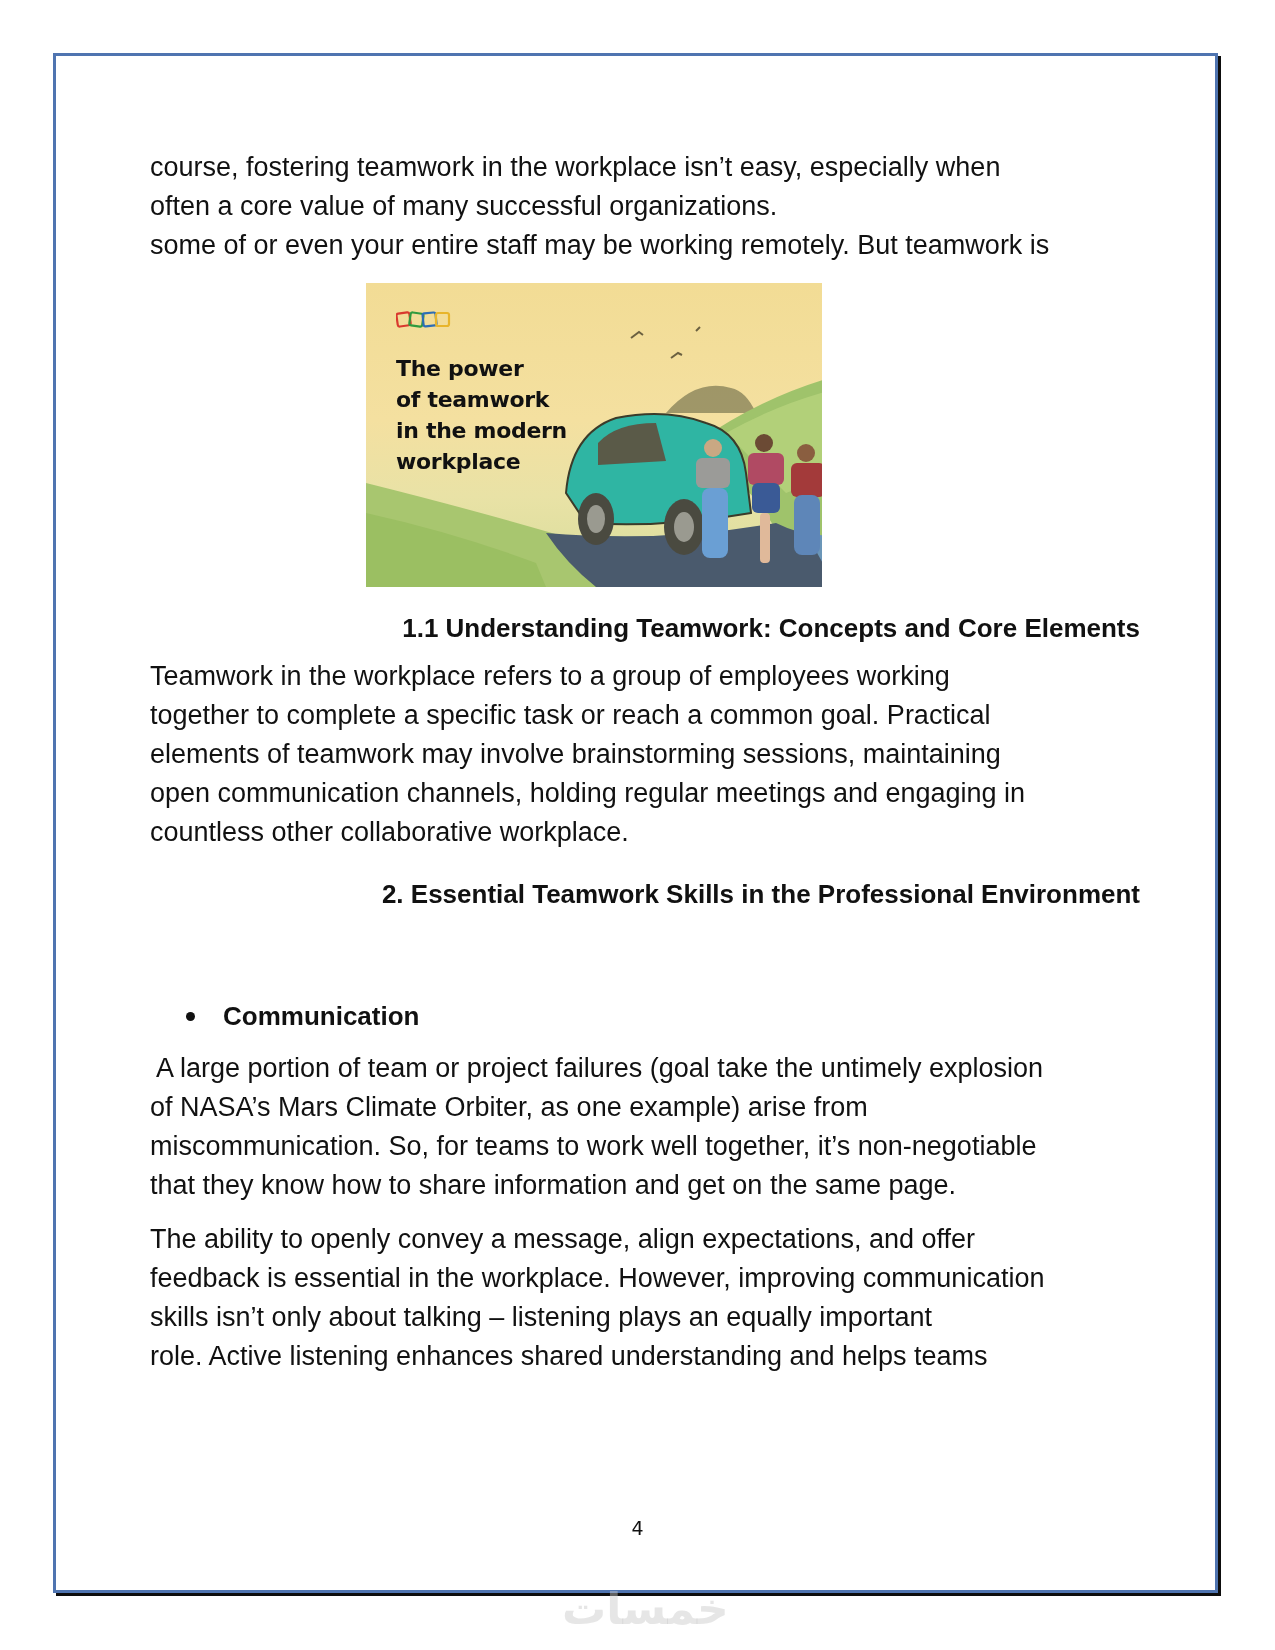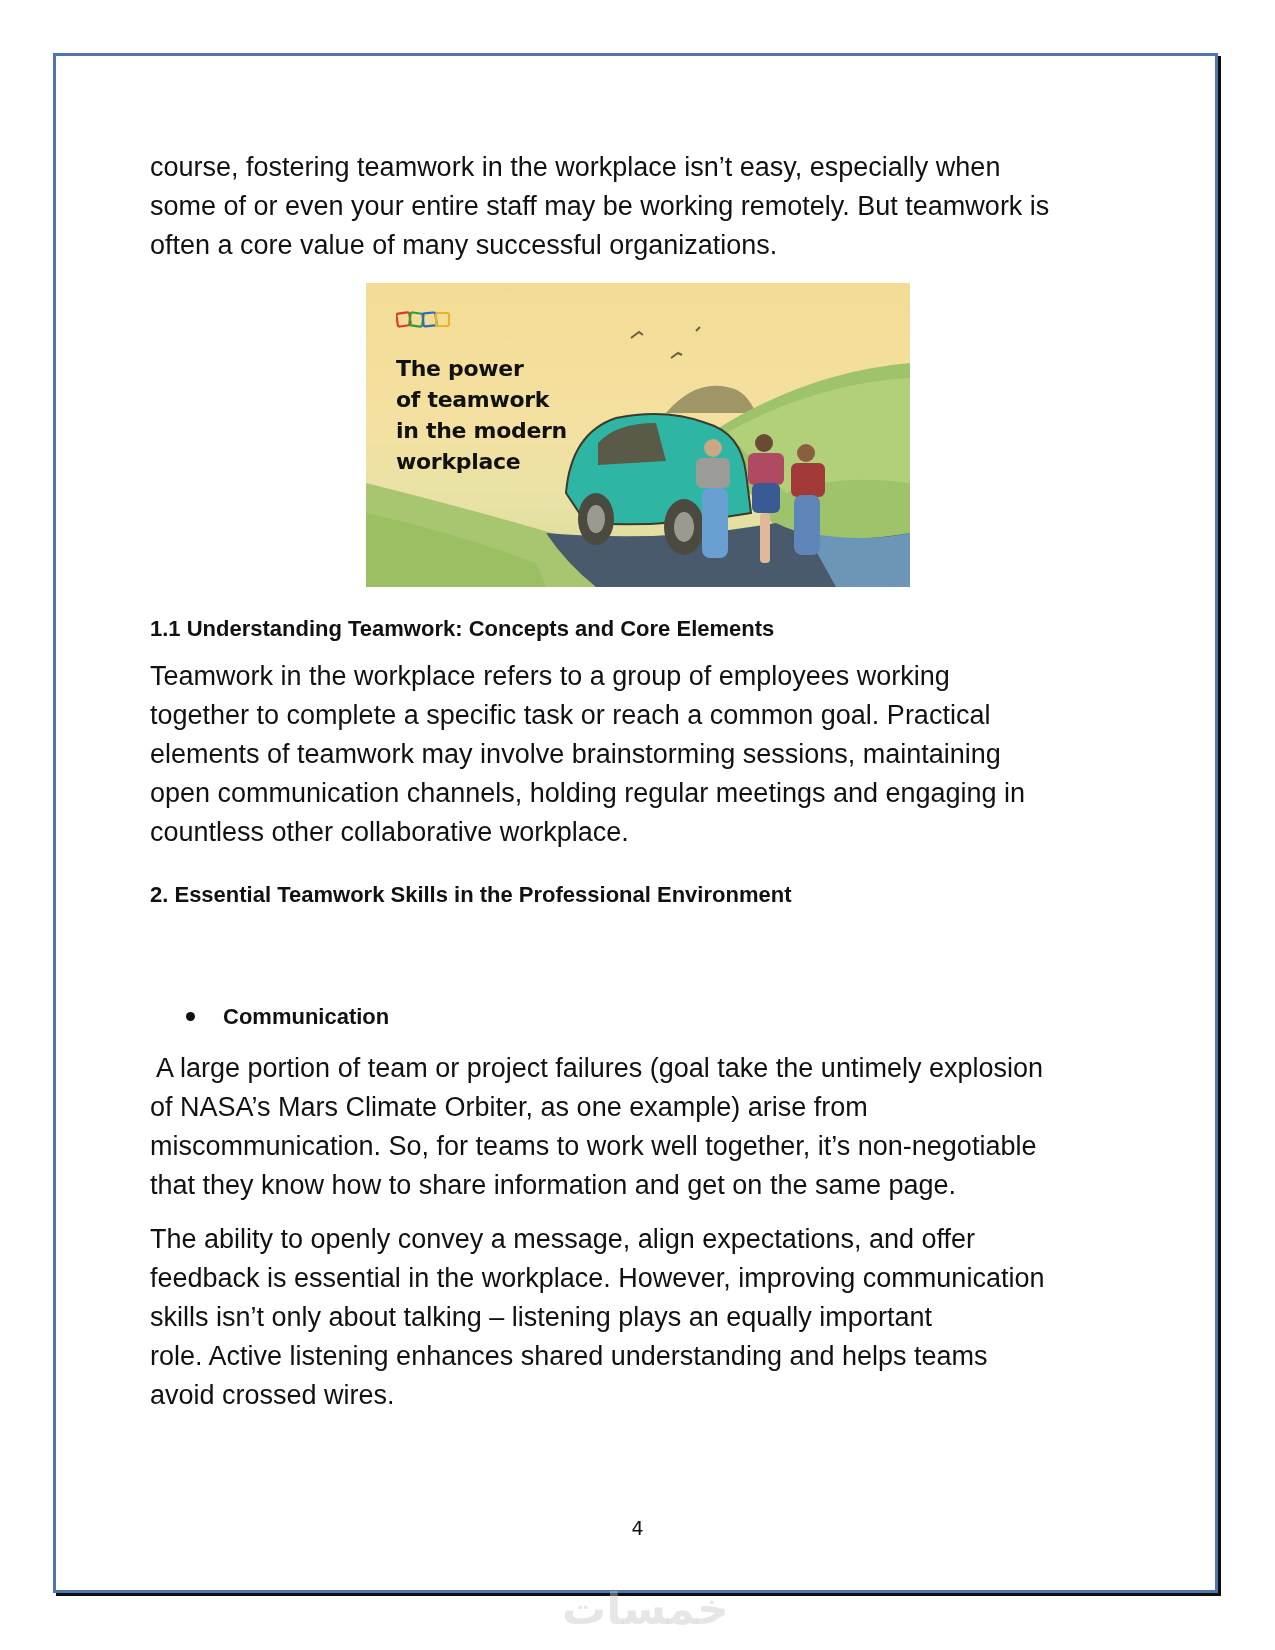--- a/index.html
+++ b/index.html
@@ -110,8 +110,8 @@
 
 <div class="content" style="top:148px;">
   <p class="para">course, fostering teamwork in the workplace isn’t easy, especially when</p>
+  <p class="para">often a core value of many successful organizations.</p>
   <p class="para">some of or even your entire staff may be working remotely. But teamwork is</p>
-  <p class="para">often a core value of many successful organizations.</p>
 </div>
 
 <div class="hero">

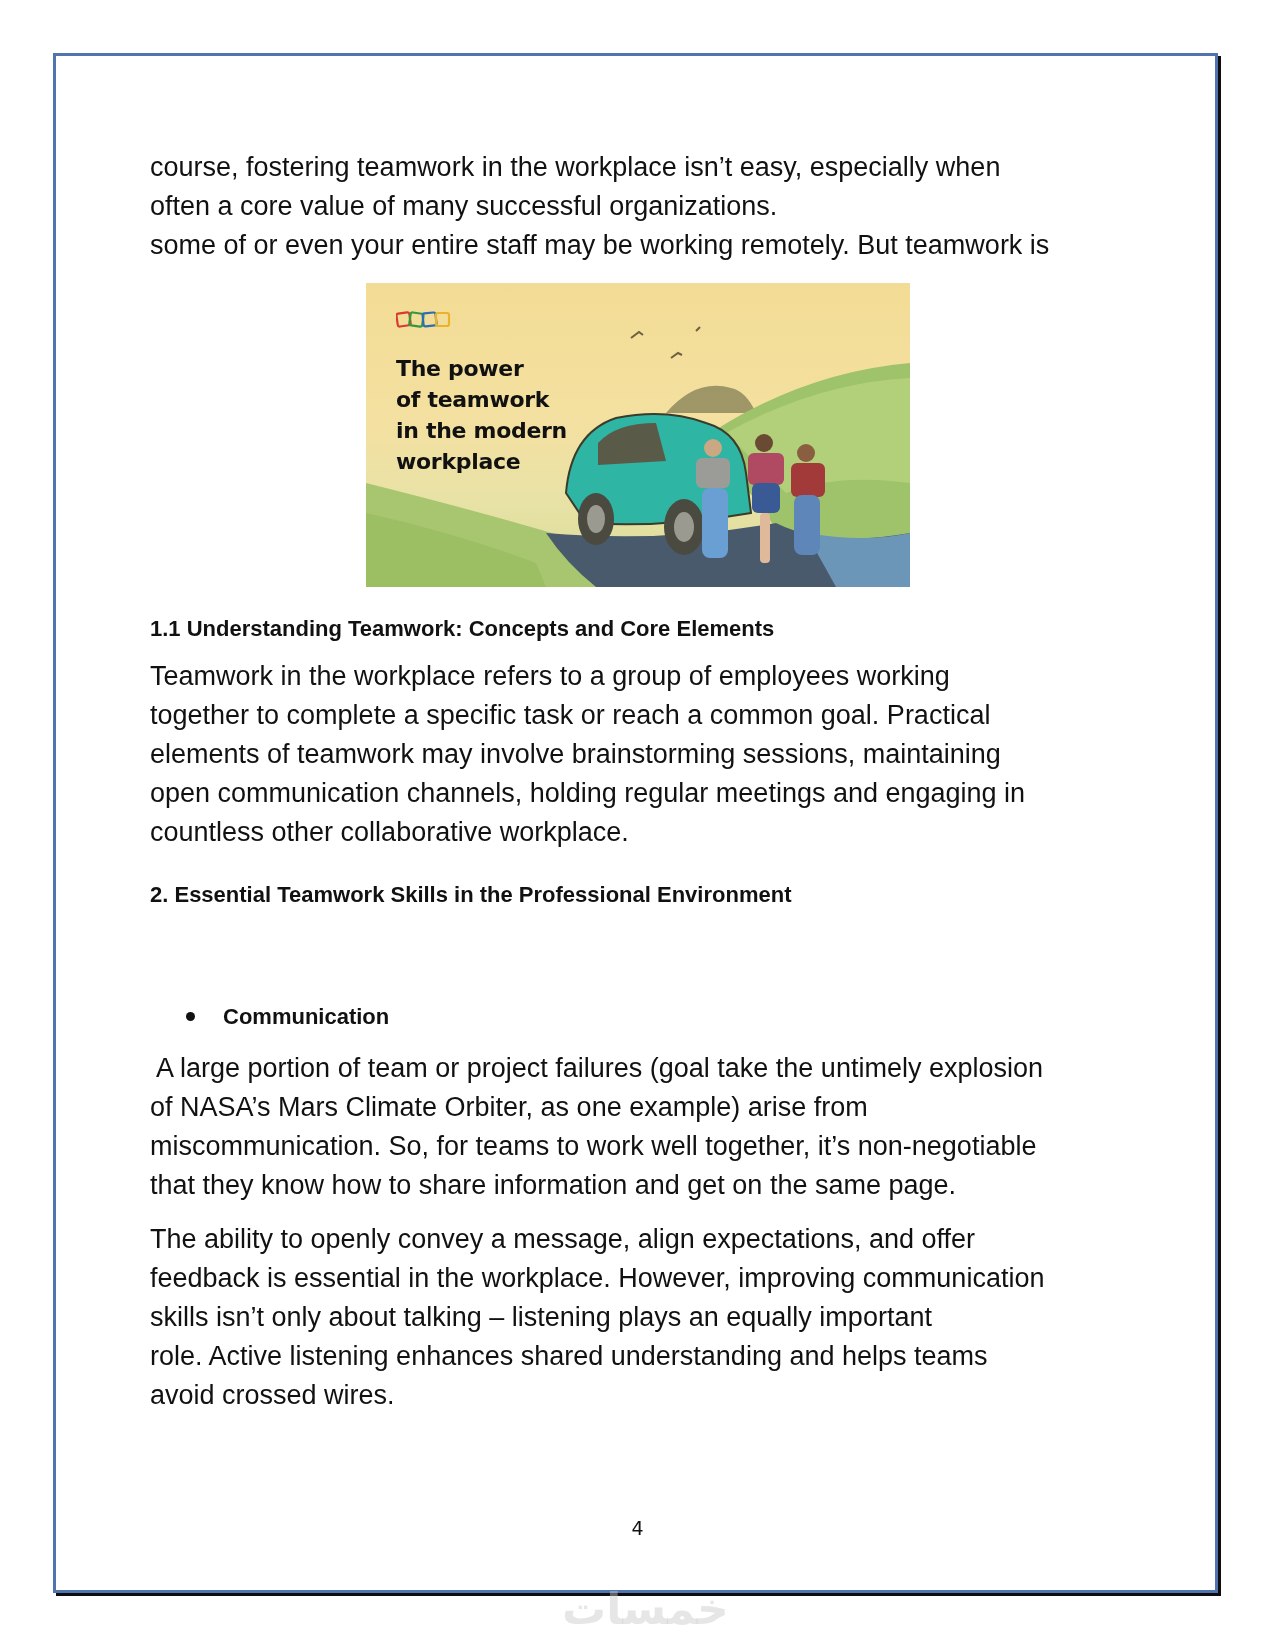--- a/index.html
+++ b/index.html
@@ -46,7 +46,7 @@
       position: absolute;
       left: 366px;
       top: 283px;
-      width: 544px;
+      width: 456px;
       height: 304px;
       overflow: hidden;
       background: linear-gradient(180deg, #f2dc95 0%, #f4e0a0 45%, #e9e2a6 70%, #d7dd9a 100%);

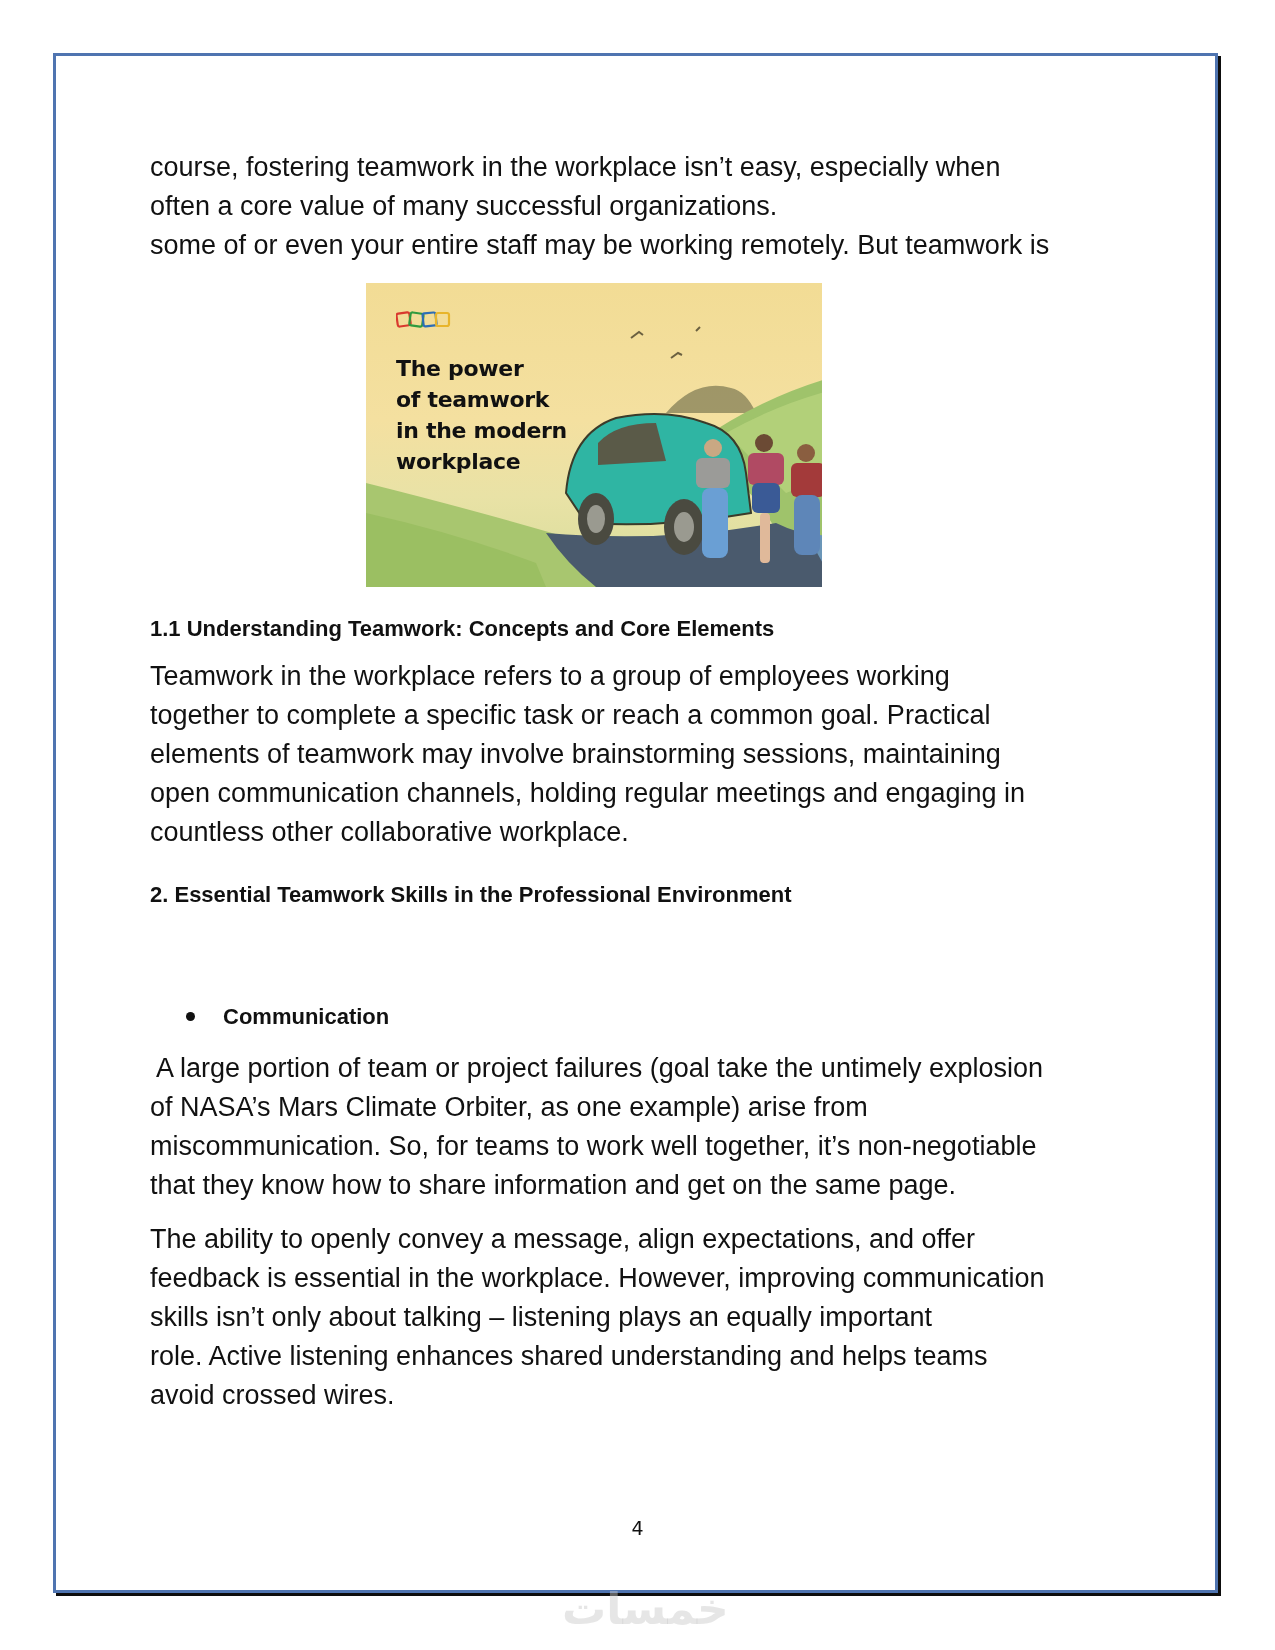--- a/index.html
+++ b/index.html
@@ -37,10 +37,11 @@
       margin: 0;
     }
     .heading {
-      font-size: 22px;
+      font-size: 26px;
       font-weight: bold;
       line-height: 39px;
       margin: 0;
+      text-align: right;
     }
     .hero {
       position: absolute;

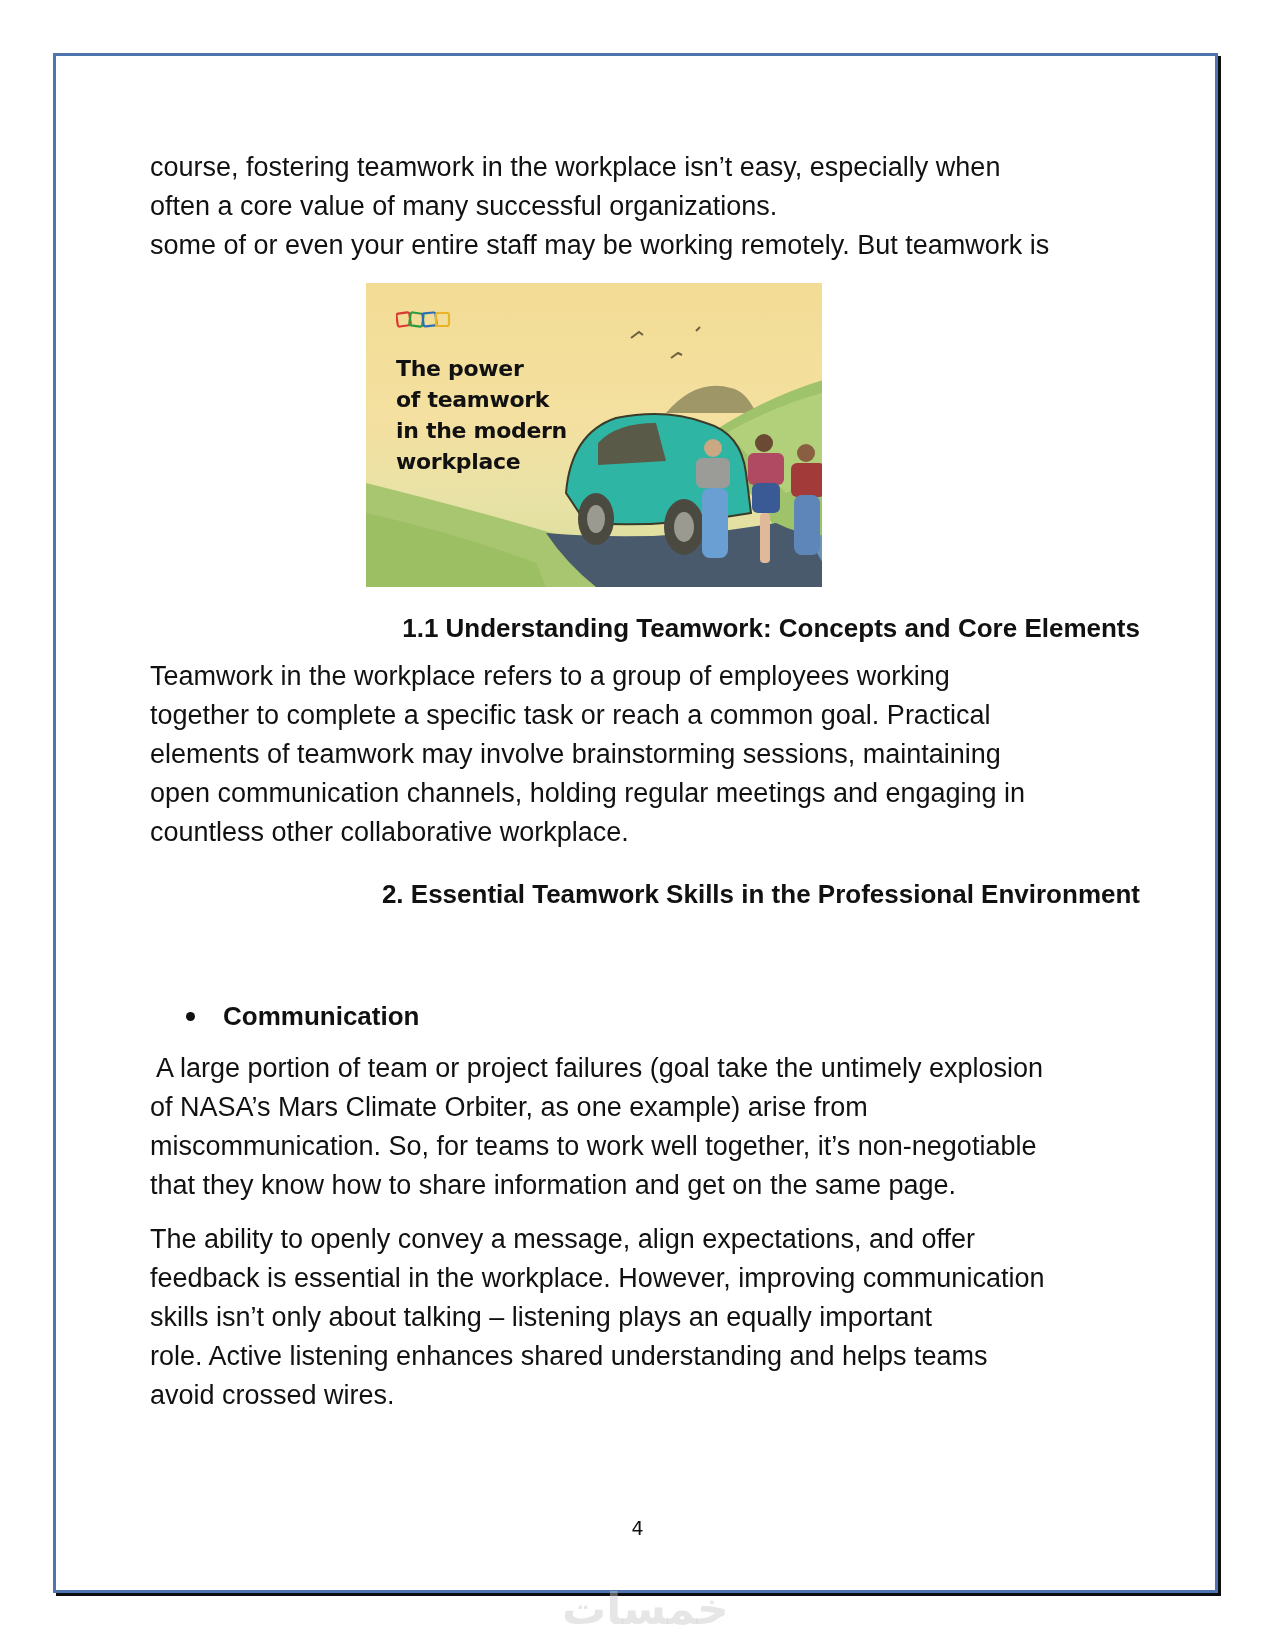--- a/index.html
+++ b/index.html
@@ -196,7 +196,6 @@
   <p class="para">feedback is essential in the workplace. However, improving communication</p>
   <p class="para">skills isn’t only about talking – listening plays an equally important</p>
   <p class="para">role. Active listening enhances shared understanding and helps teams</p>
-  <p class="para">avoid crossed wires.</p>
 </div>
 
 <div class="page-number">4</div>

